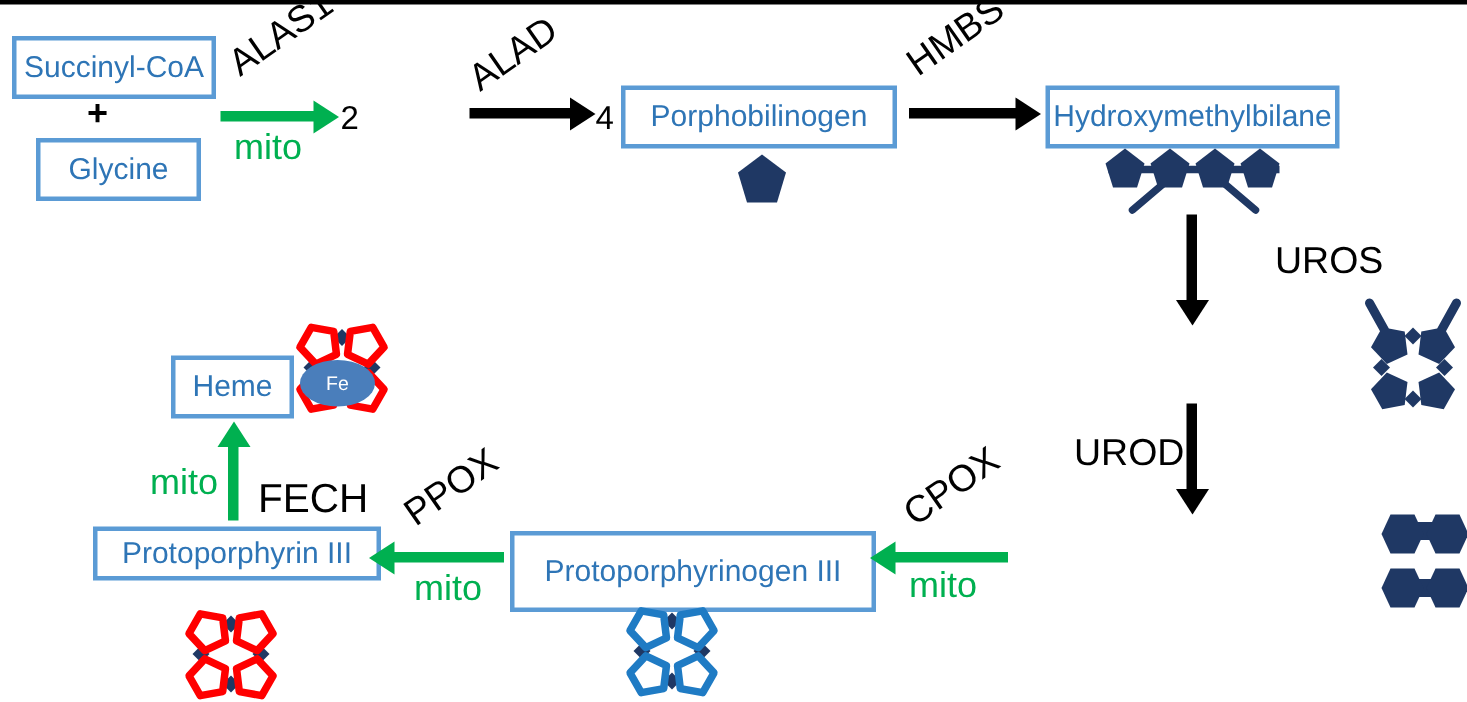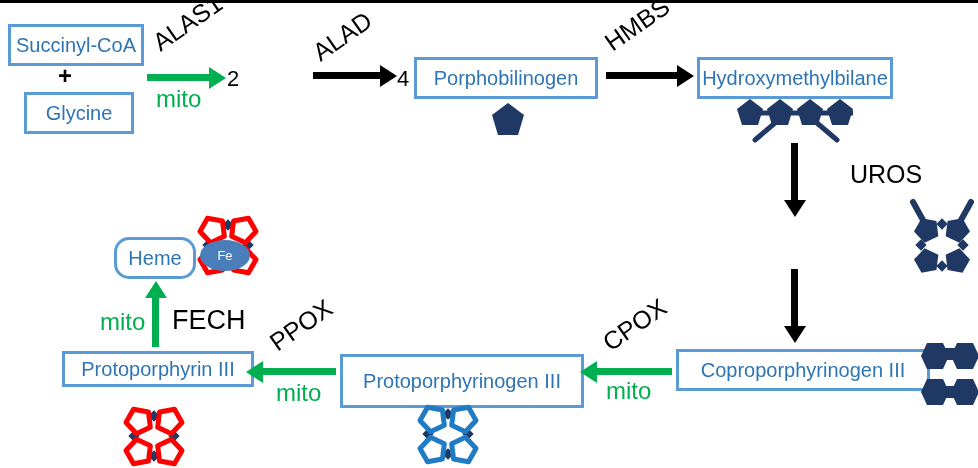--- a/index.html
+++ b/index.html
@@ -85,7 +85,7 @@
 
   <div class="node" style="left:62px;top:351px;width:192px;height:36px;">Protoporphyrin III</div>
 
-  <div class="node" style="left:114px;top:237px;width:82px;height:42px;border-radius:15px;">Heme</div>
+  <div class="node" style="left:114px;top:237px;width:82px;height:42px;">Heme</div>
 
   <div class="arrow-h a-green head-right" style="left:147px;top:74px;width:63px;"></div>
   <div class="arrow-h a-black head-right" style="left:313px;top:72px;width:68px;"></div>

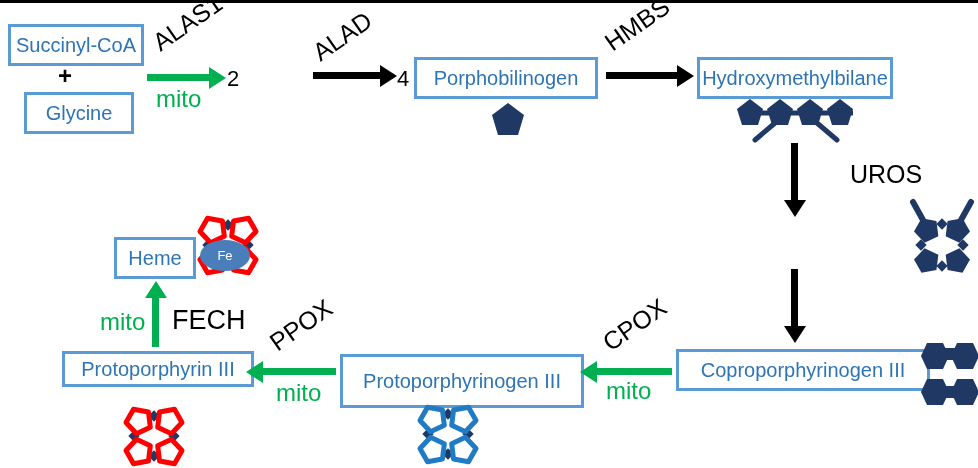--- a/index.html
+++ b/index.html
@@ -100,6 +100,7 @@
   <div class="enz rot" style="left:324px;top:38px;">ALAD</div>
   <div class="enz rot" style="left:616px;top:28px;">HMBS</div>
   <div class="enz" style="left:814px;top:160px;margin-left:36px;">UROS</div>
+  <div class="enz" style="left:716px;top:288px;">UROD</div>
   <div class="enz rot" style="left:614px;top:328px;">CPOX</div>
   <div class="enz rot" style="left:281px;top:328px;">PPOX</div>
   <div class="enz" style="left:172px;top:305px;font-size:27px;">FECH</div>

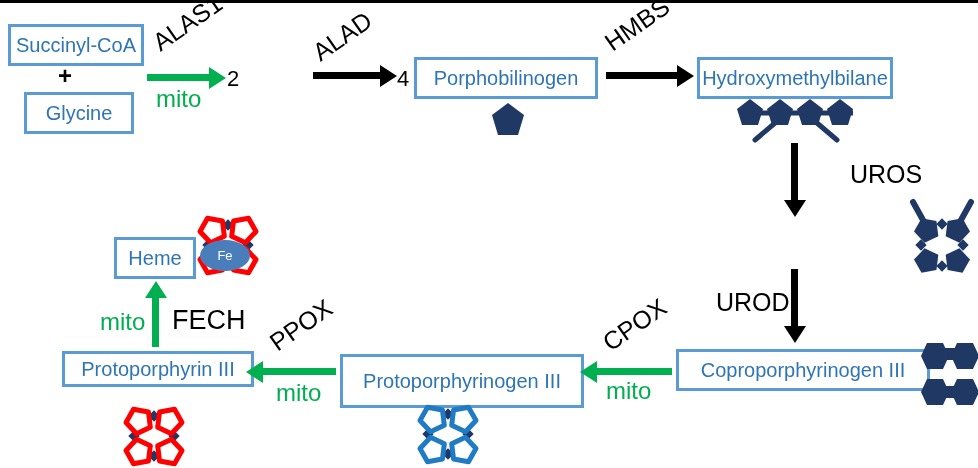--- a/index.html
+++ b/index.html
@@ -103,7 +103,7 @@
   <div class="enz" style="left:716px;top:288px;">UROD</div>
   <div class="enz rot" style="left:614px;top:328px;">CPOX</div>
   <div class="enz rot" style="left:281px;top:328px;">PPOX</div>
-  <div class="enz" style="left:172px;top:305px;font-size:27px;">FECH</div>
+  <div class="enz" style="left:172px;top:317px;font-size:27px;">FECH</div>
 
   <div class="mito" style="left:156px;top:85px;">mito</div>
   <div class="mito" style="left:606px;top:377px;">mito</div>

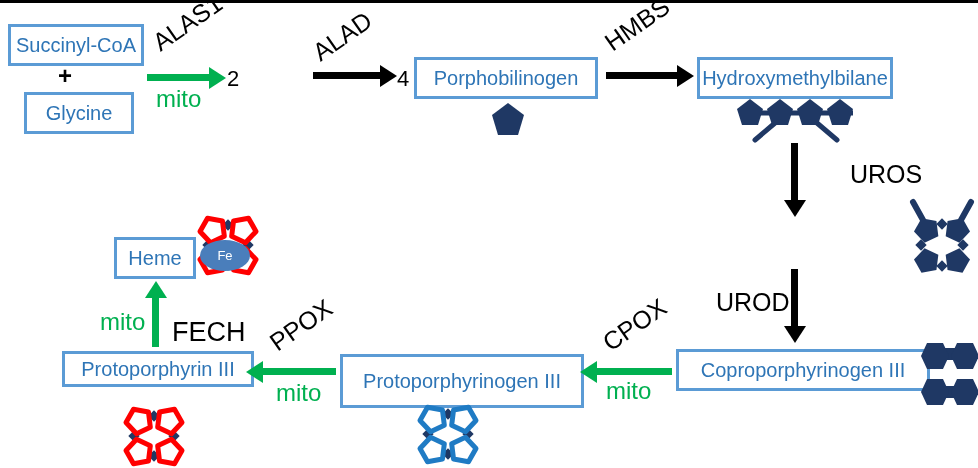--- a/index.html
+++ b/index.html
@@ -79,7 +79,6 @@
   <div class="node" style="left:697px;top:57px;width:196px;height:42px;">Hydroxymethylbilane</div>
 
 
-  <div class="node" style="left:676px;top:349px;width:254px;height:42px;">Coproporphyrinogen III</div>
 
   <div class="node" style="left:340px;top:354px;width:244px;height:54px;">Protoporphyrinogen III</div>
 

